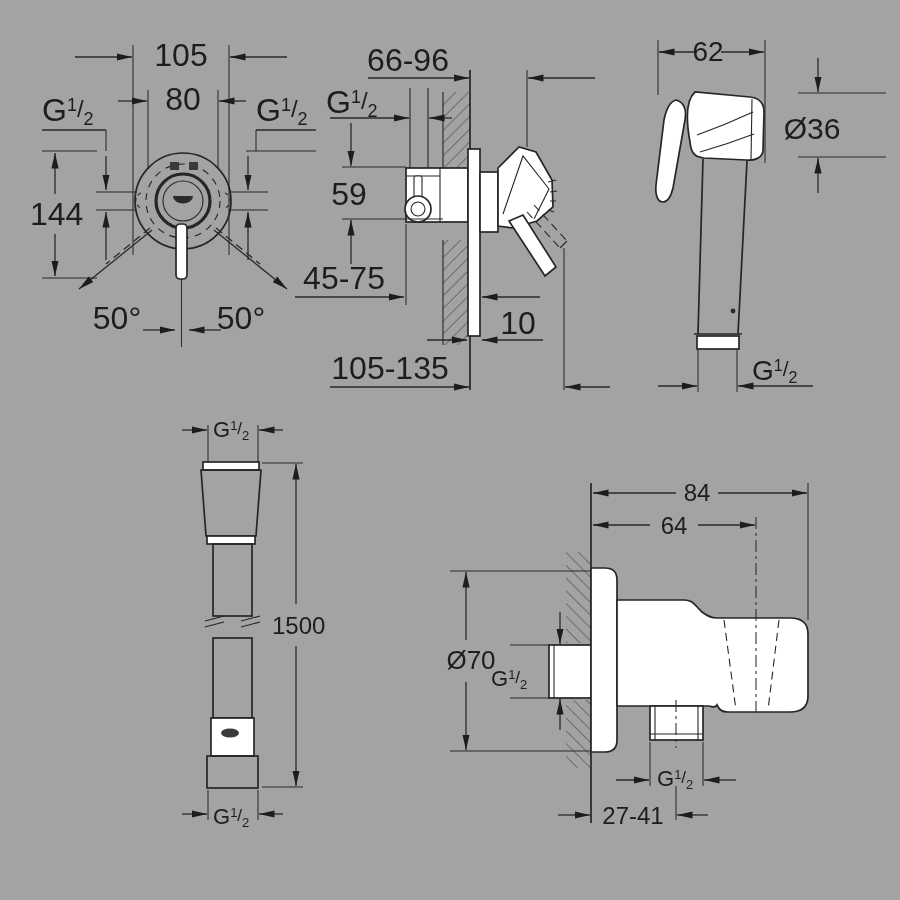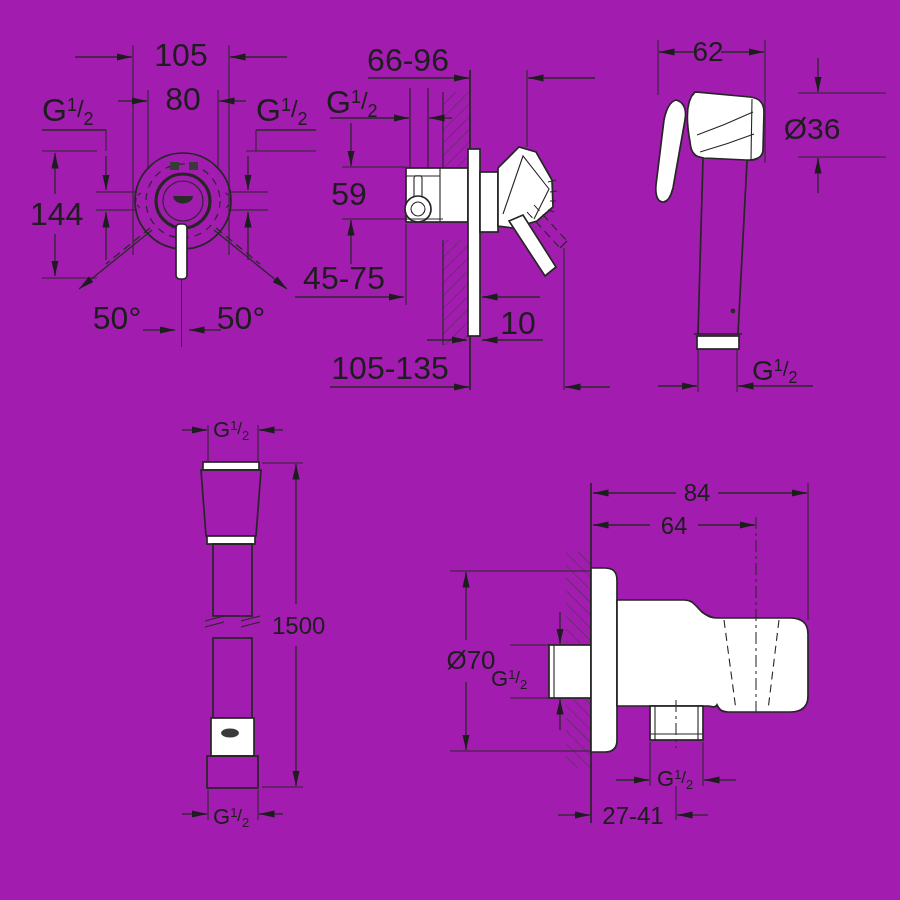--- a/index.html
+++ b/index.html
@@ -3,7 +3,7 @@
 <meta charset="utf-8">
 <style>
   html,body{margin:0;padding:0;background:#ffffff;}
-  .canvas{position:relative;width:900px;height:900px;background:#a21caf;overflow:hidden;}
+  .canvas{position:relative;width:900px;height:900px;background:#a3a3a3;overflow:hidden;}
   svg{position:absolute;left:0;top:0;}
   text{font-family:"Liberation Sans","DejaVu Sans",sans-serif;fill:#1d1d1d;}
   .geo{stroke:#262626;fill:none;stroke-width:1.7;}

